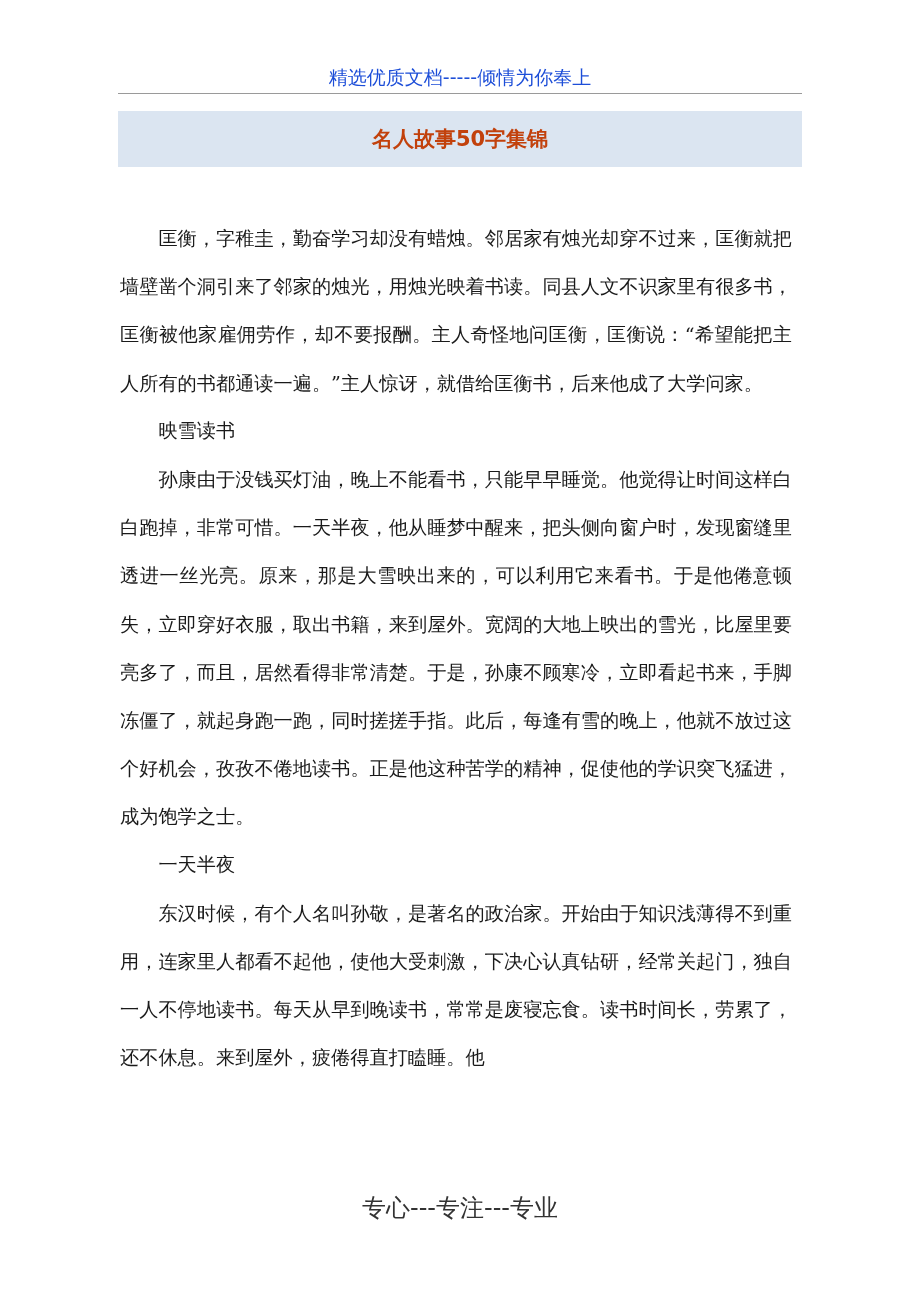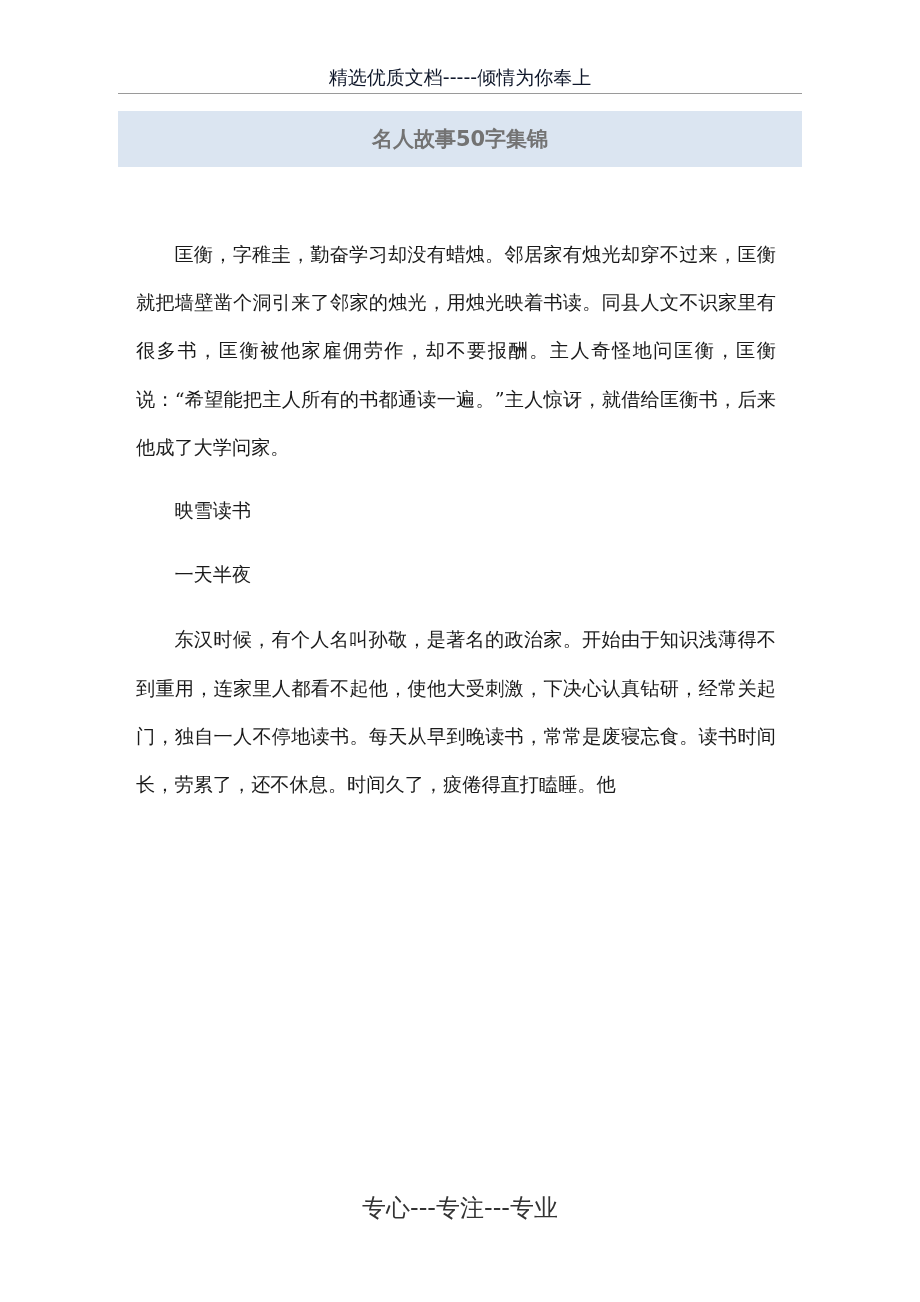--- a/index.html
+++ b/index.html
@@ -23,7 +23,7 @@
       text-align: center;
       font-size: 19px;
       line-height: 26px;
-      color: #0f172a;
+      color: #1d4ed8;
       font-family: "DejaVu Sans", "Liberation Sans", sans-serif;
       letter-spacing: 0px;
     }

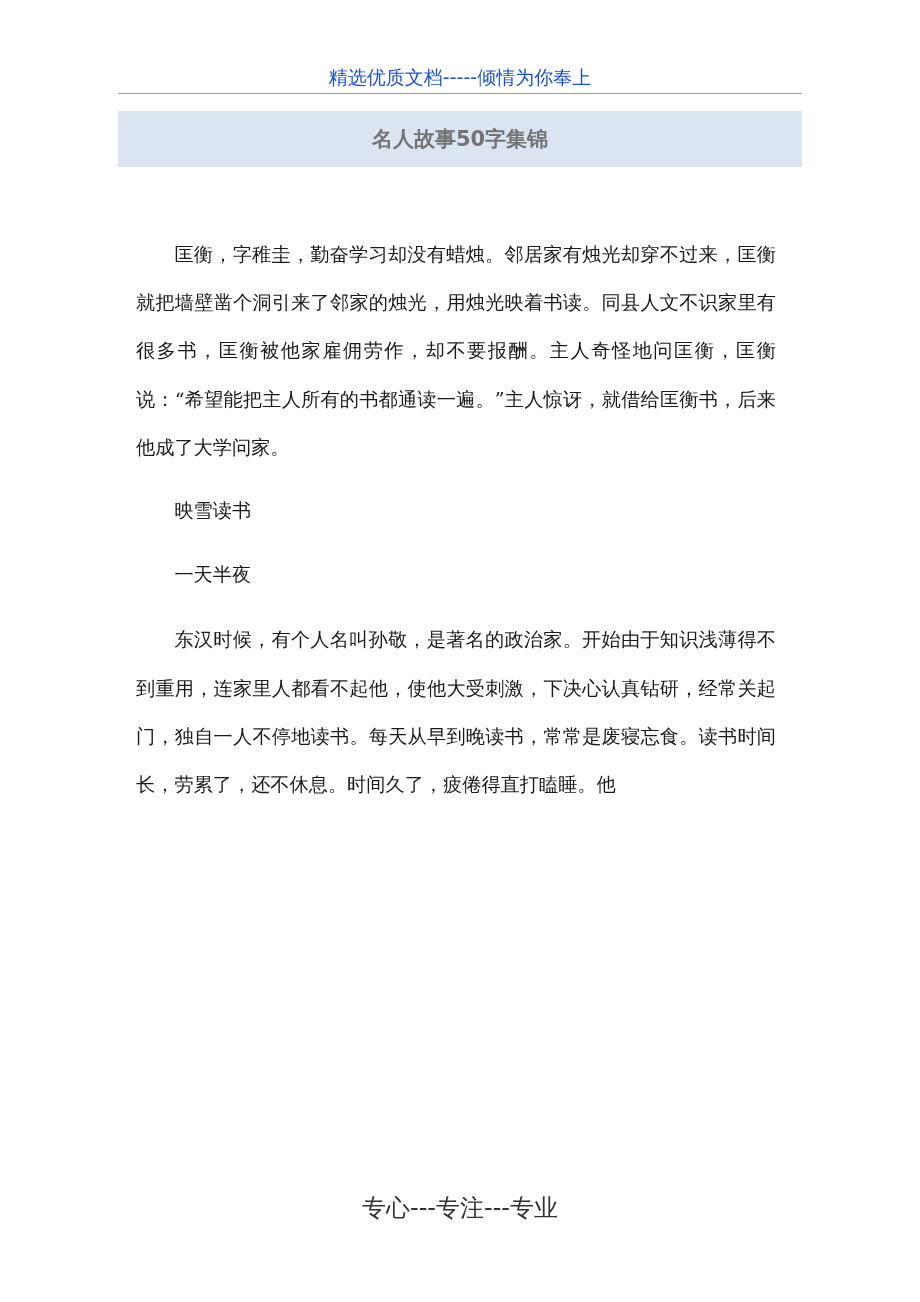--- a/index.html
+++ b/index.html
@@ -50,7 +50,7 @@
       font-family: "DejaVu Sans", "Liberation Sans", sans-serif;
       font-weight: bold;
       font-size: 21px;
-      color: #737373;
+      color: #c2410c;
       letter-spacing: 0px;
     }
     .body-text {

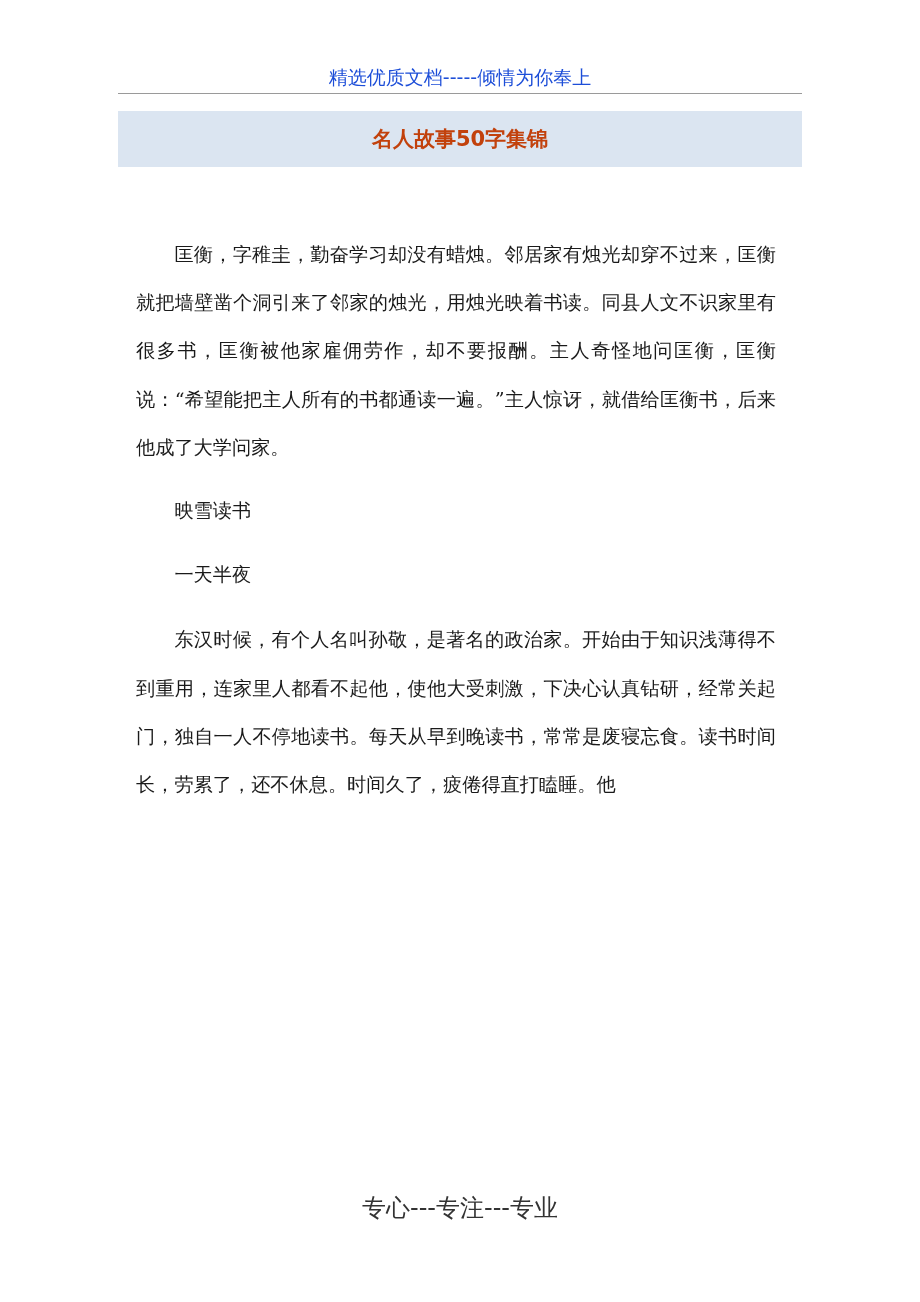--- a/index.html
+++ b/index.html
@@ -65,7 +65,7 @@
       color: #1a1a1a;
     }
     .body-text p {
-      margin: 16px;
+      margin: 0;
       text-indent: 2em;
     }
     .body-text p.subhead {

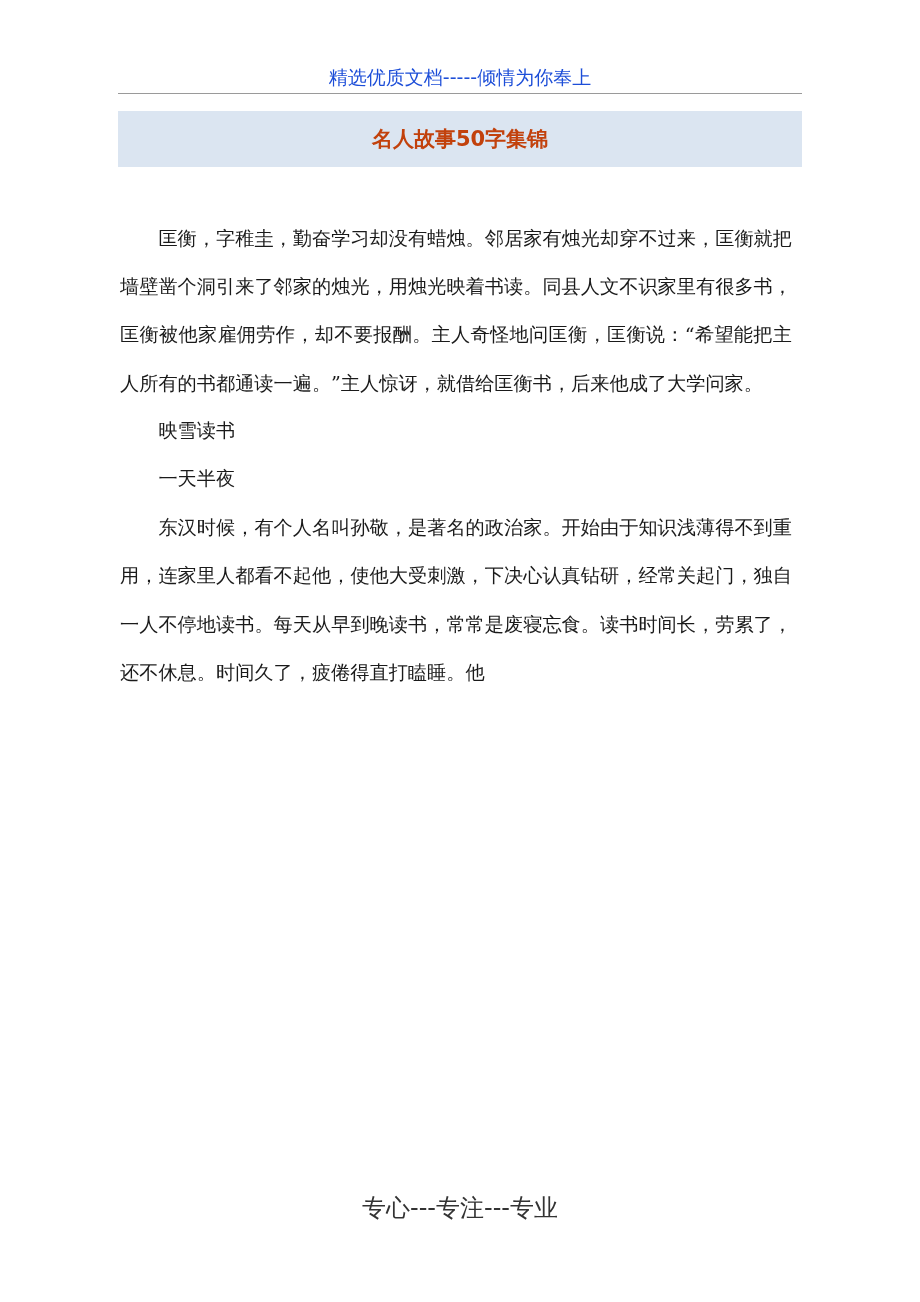--- a/index.html
+++ b/index.html
@@ -97,6 +97,7 @@
 <div class="body-text">
   <p>匡衡，字稚圭，勤奋学习却没有蜡烛。邻居家有烛光却穿不过来，匡衡就把墙壁凿个洞引来了邻家的烛光，用烛光映着书读。同县人文不识家里有很多书，匡衡被他家雇佣劳作，却不要报酬。主人奇怪地问匡衡，匡衡说：“希望能把主人所有的书都通读一遍。”主人惊讶，就借给匡衡书，后来他成了大学问家。</p>
   <p class="subhead">映雪读书</p>
+  <p>孙康由于没钱买灯油，晚上不能看书，只能早早睡觉。他觉得让时间这样白白跑掉，非常可惜。一天半夜，他从睡梦中醒来，把头侧向窗户时，发现窗缝里透进一丝光亮。原来，那是大雪映出来的，可以利用它来看书。于是他倦意顿失，立即穿好衣服，取出书籍，来到屋外。宽阔的大地上映出的雪光，比屋里要亮多了，而且，居然看得非常清楚。于是，孙康不顾寒冷，立即看起书来，手脚冻僵了，就起身跑一跑，同时搓搓手指。此后，每逢有雪的晚上，他就不放过这个好机会，孜孜不倦地读书。正是他这种苦学的精神，促使他的学识突飞猛进，成为饱学之士。</p>
   <p class="subhead">一天半夜</p>
   <p>东汉时候，有个人名叫孙敬，是著名的政治家。开始由于知识浅薄得不到重用，连家里人都看不起他，使他大受刺激，下决心认真钻研，经常关起门，独自一人不停地读书。每天从早到晚读书，常常是废寝忘食。读书时间长，劳累了，还不休息。时间久了，疲倦得直打瞌睡。他</p>
 </div>

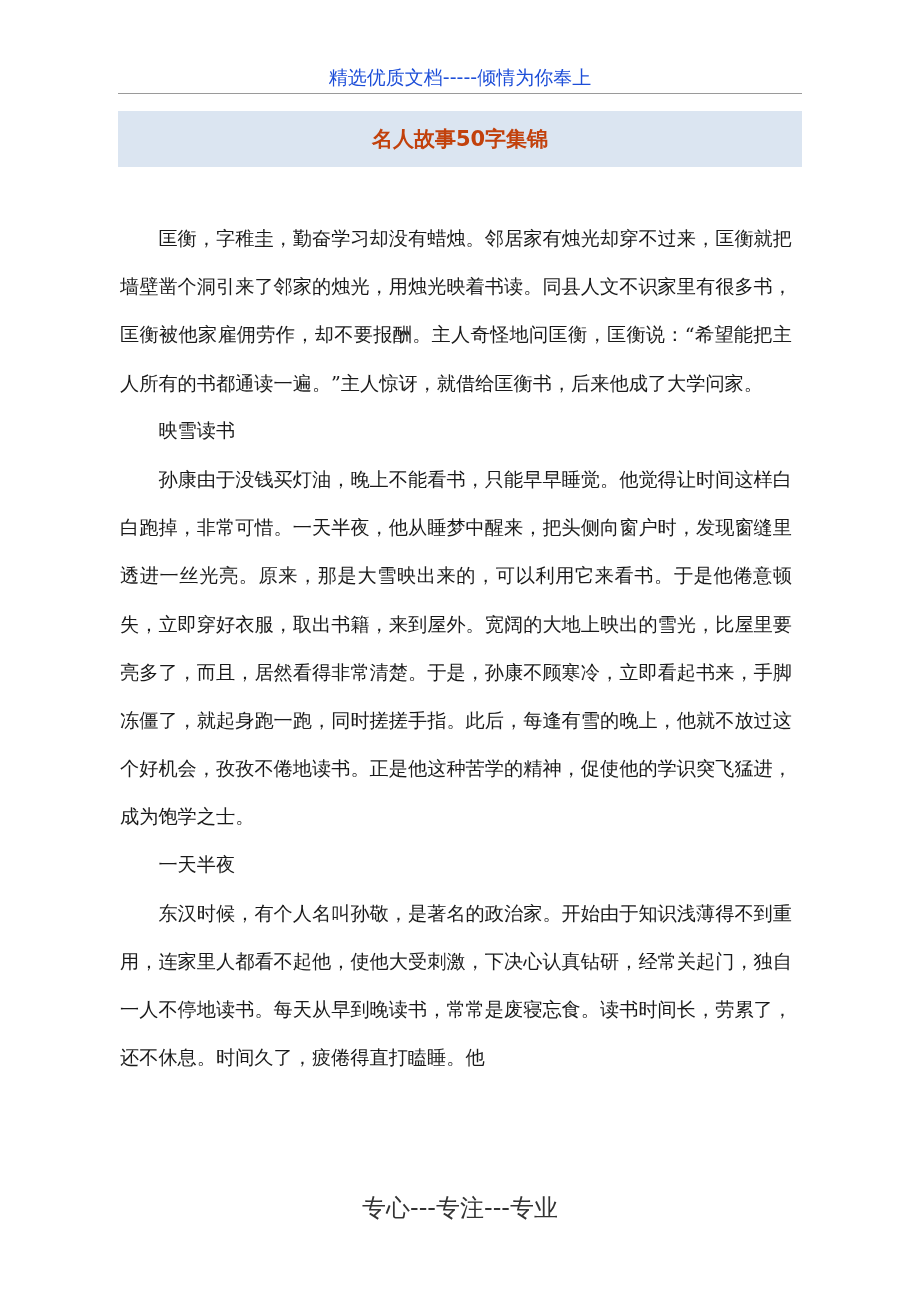--- a/index.html
+++ b/index.html
@@ -99,7 +99,7 @@
   <p class="subhead">映雪读书</p>
   <p>孙康由于没钱买灯油，晚上不能看书，只能早早睡觉。他觉得让时间这样白白跑掉，非常可惜。一天半夜，他从睡梦中醒来，把头侧向窗户时，发现窗缝里透进一丝光亮。原来，那是大雪映出来的，可以利用它来看书。于是他倦意顿失，立即穿好衣服，取出书籍，来到屋外。宽阔的大地上映出的雪光，比屋里要亮多了，而且，居然看得非常清楚。于是，孙康不顾寒冷，立即看起书来，手脚冻僵了，就起身跑一跑，同时搓搓手指。此后，每逢有雪的晚上，他就不放过这个好机会，孜孜不倦地读书。正是他这种苦学的精神，促使他的学识突飞猛进，成为饱学之士。</p>
   <p class="subhead">一天半夜</p>
-  <p>东汉时候，有个人名叫孙敬，是著名的政治家。开始由于知识浅薄得不到重用，连家里人都看不起他，使他大受刺激，下决心认真钻研，经常关起门，独自一人不停地读书。每天从早到晚读书，常常是废寝忘食。读书时间长，劳累了，还不休息。时间久了，疲倦得直打瞌睡。他</p>
+  <p>东汉时候，有个人名叫孙敬，是著名的政治家。开始由于知识浅薄得不到重用，连家里人都看不起他，使他大受刺激，下决心认真钻研，经常关起门，独自一人不停地读书。每天从早到晚读书，常常是废寝忘食。读书时间长，劳累了，还不休息。来到屋外，疲倦得直打瞌睡。他</p>
 </div>
 
 <div class="page-footer">专心---专注---专业</div>

